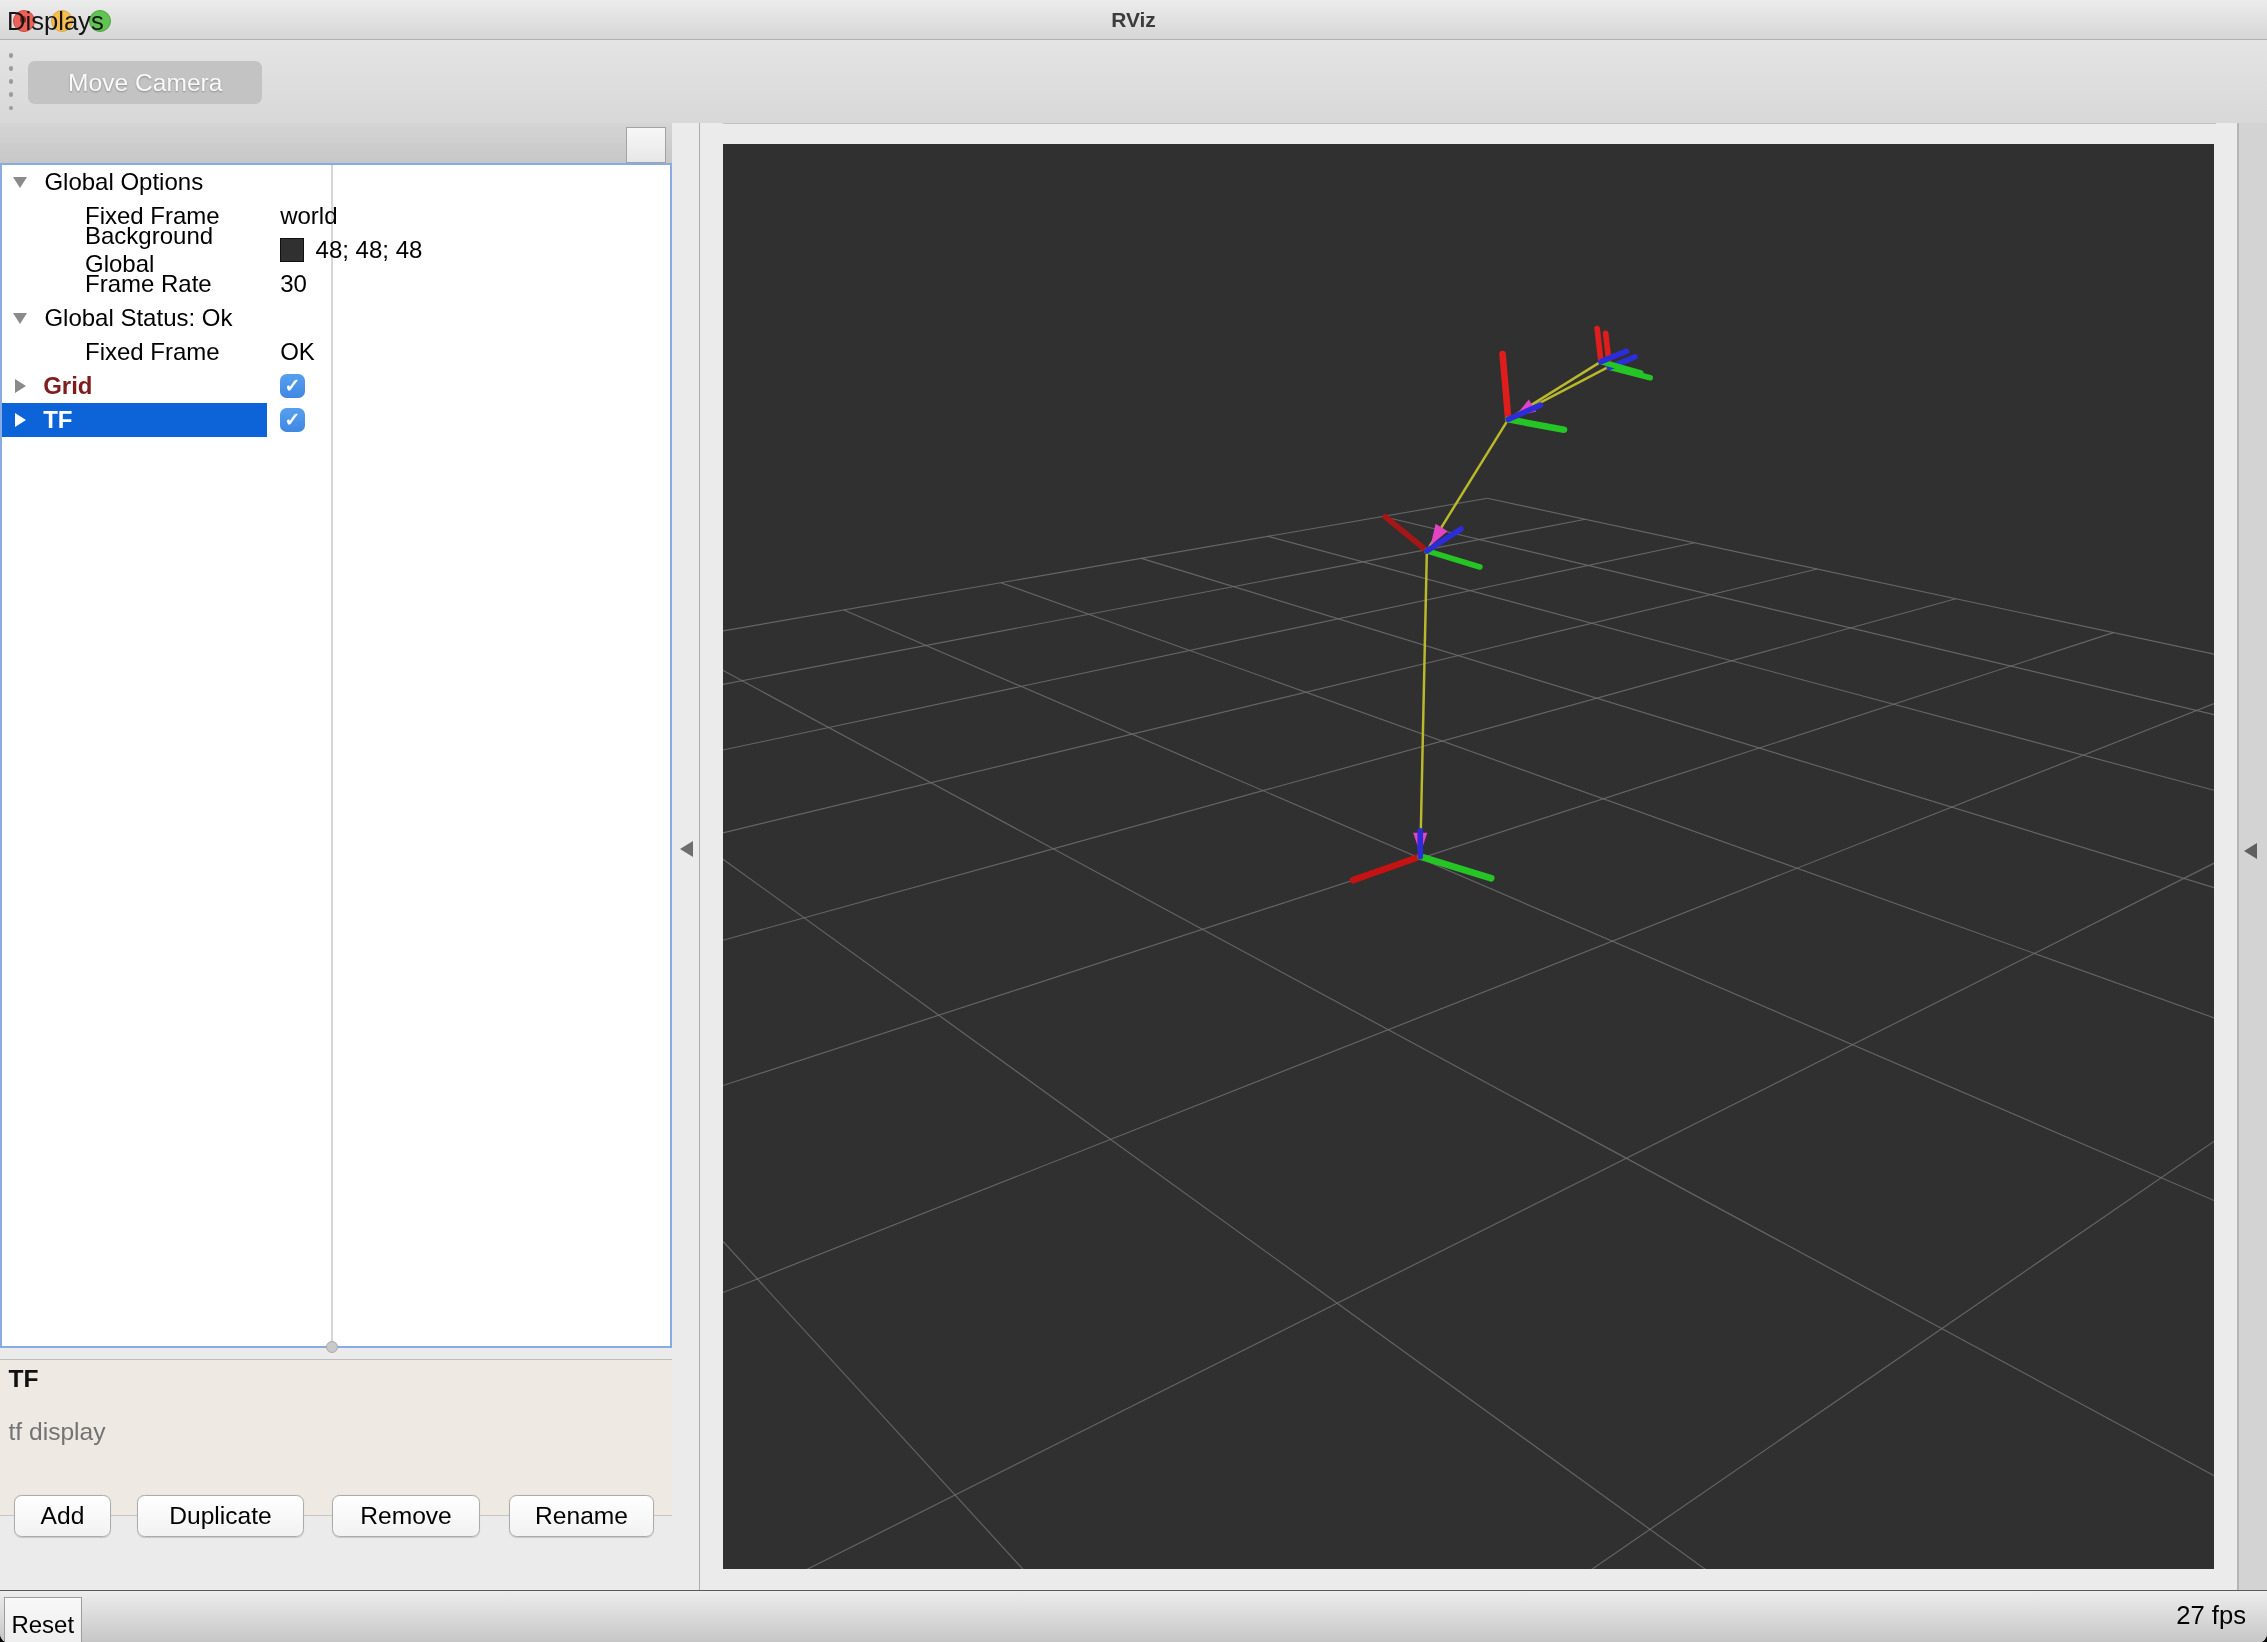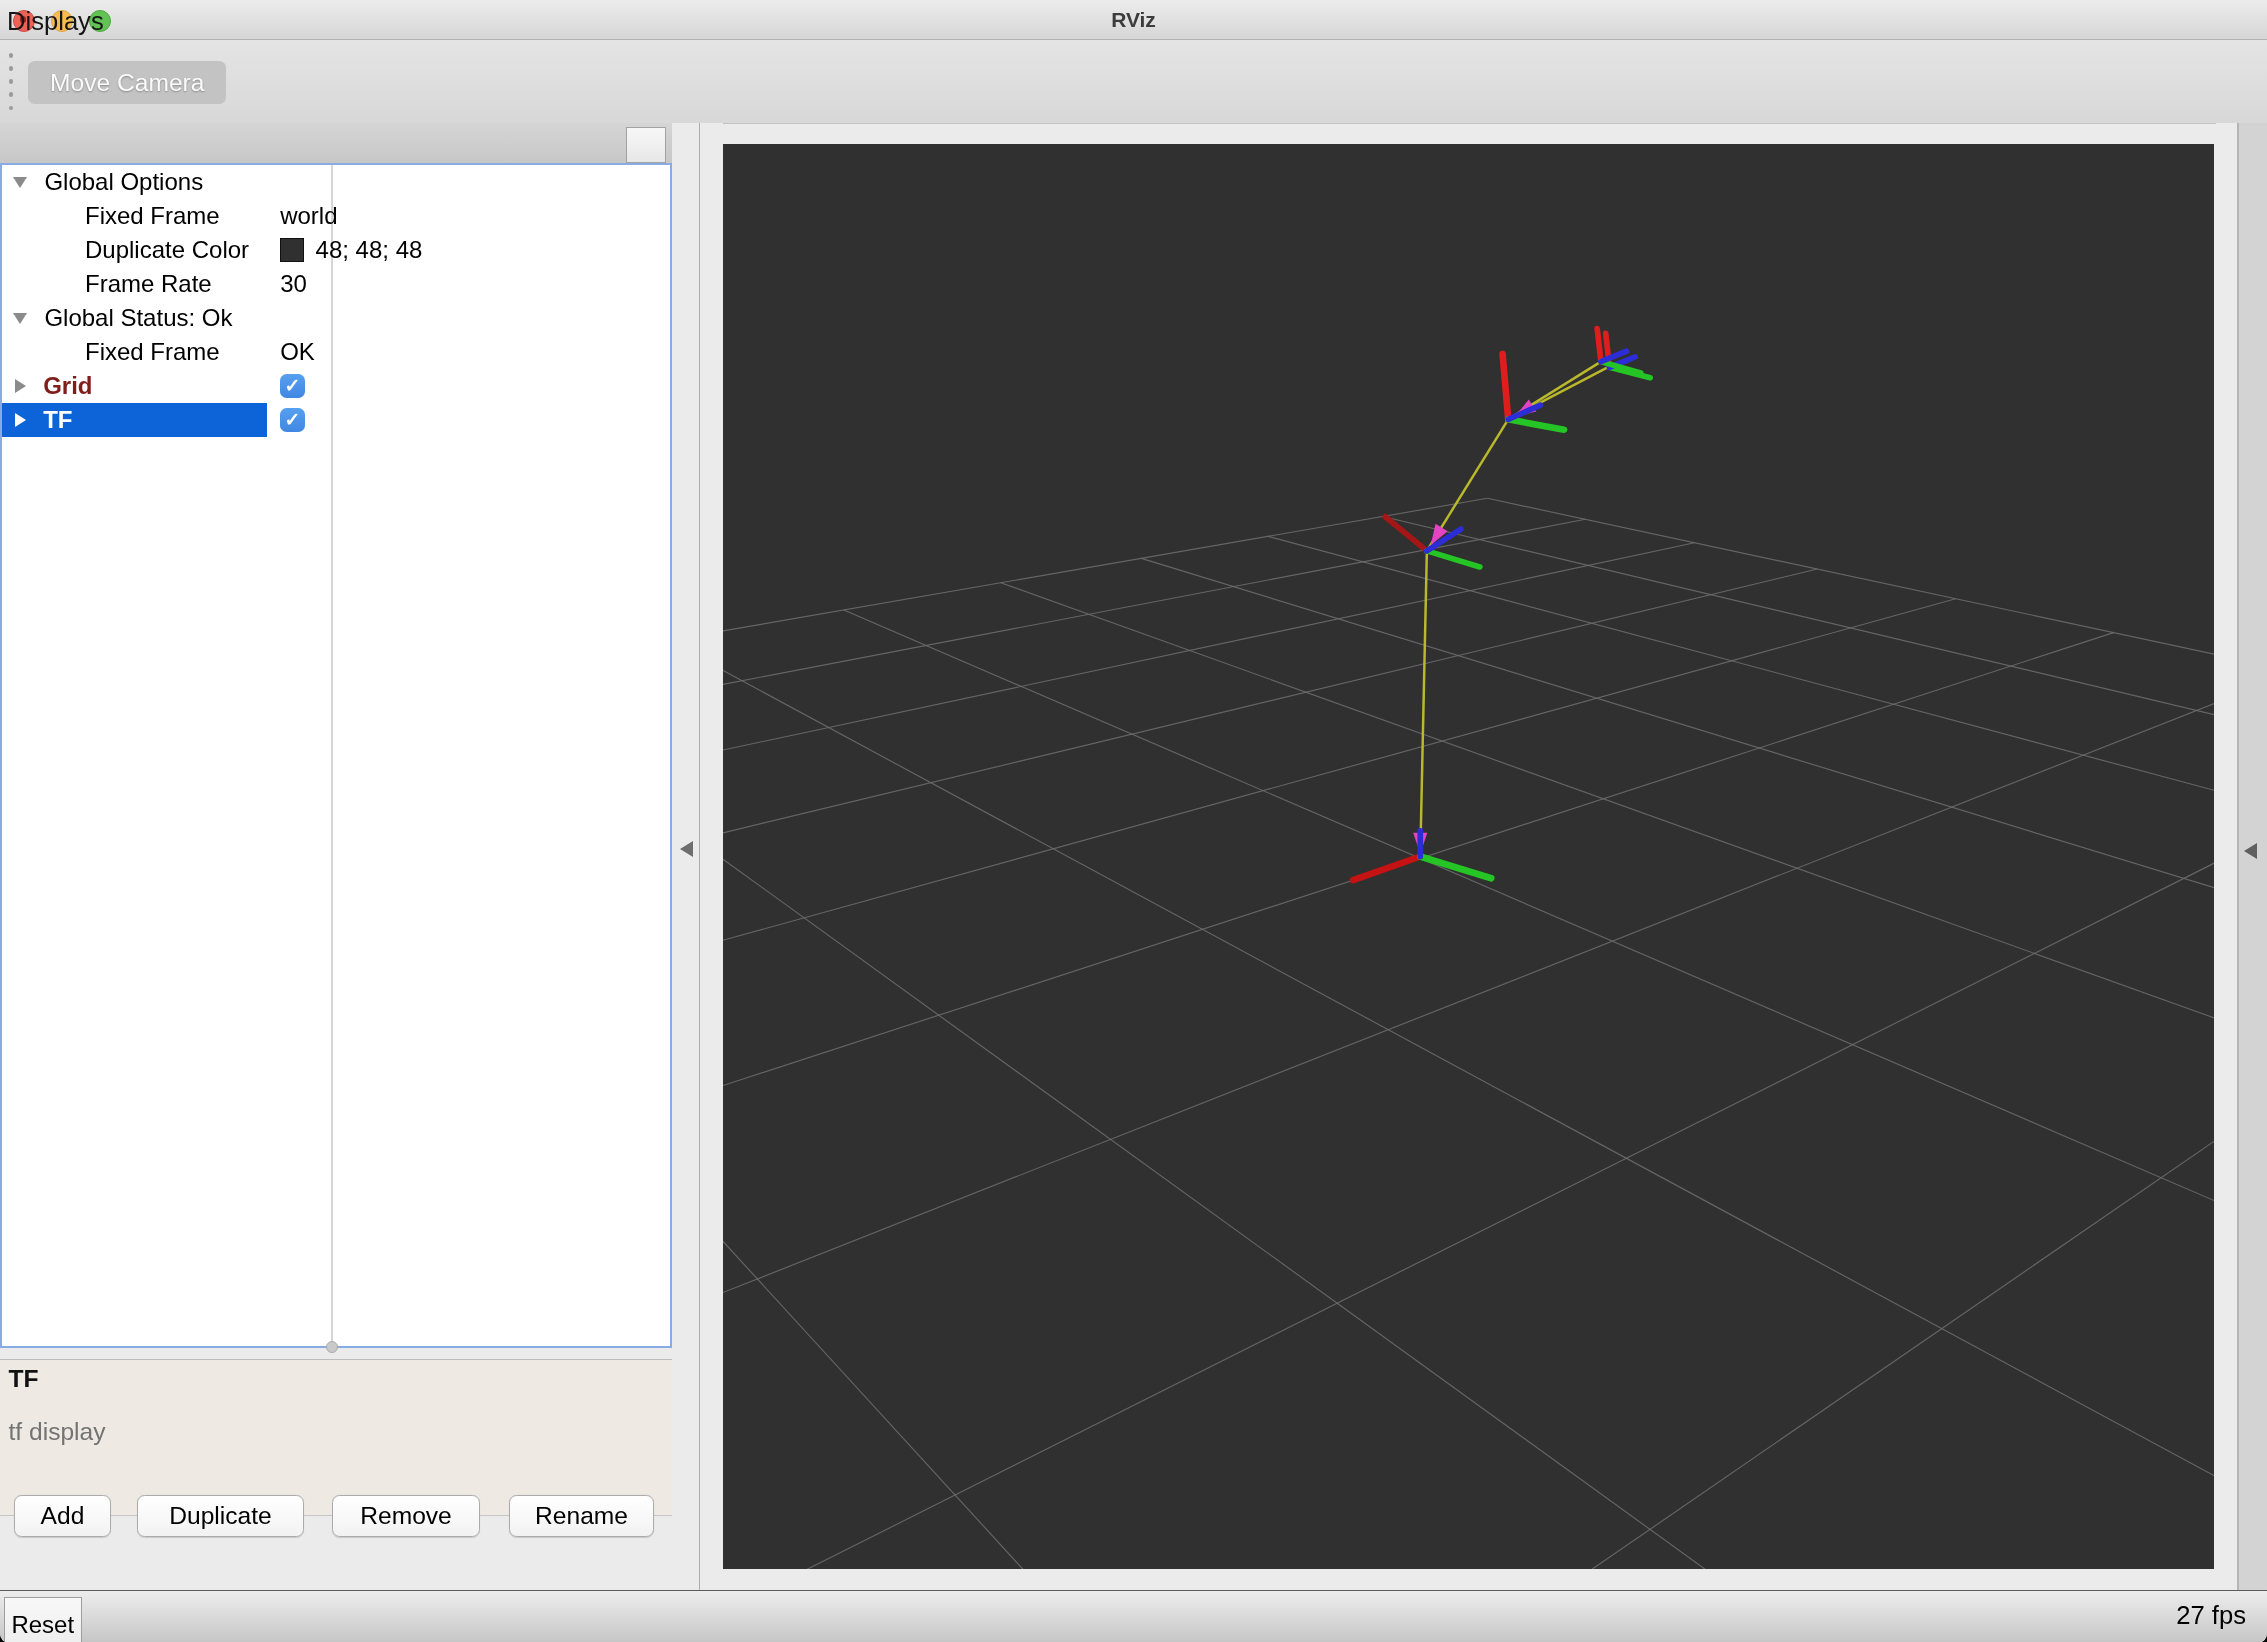--- a/index.html
+++ b/index.html
@@ -22,7 +22,7 @@
   #tool-handle{position:absolute;left:8.5px;top:13.2px;height:57px;display:flex;
                flex-direction:column;justify-content:space-between;}
   #tool-handle b{width:4.7px;height:4.7px;border-radius:50%;background:#9b9b9b;}
-  .tool-btn{position:absolute;left:28px;top:21px;height:43px;padding:0 22px;
+  .tool-btn{position:absolute;left:28px;top:21px;height:43px;padding:0 40px;
             background:#c3c3c3;border:none;border-radius:6.6px;
             font-family:"Liberation Sans",sans-serif;font-size:24.6px;color:#fafafa;
             text-shadow:0 0.9px 1.9px rgba(0,0,0,.3);}

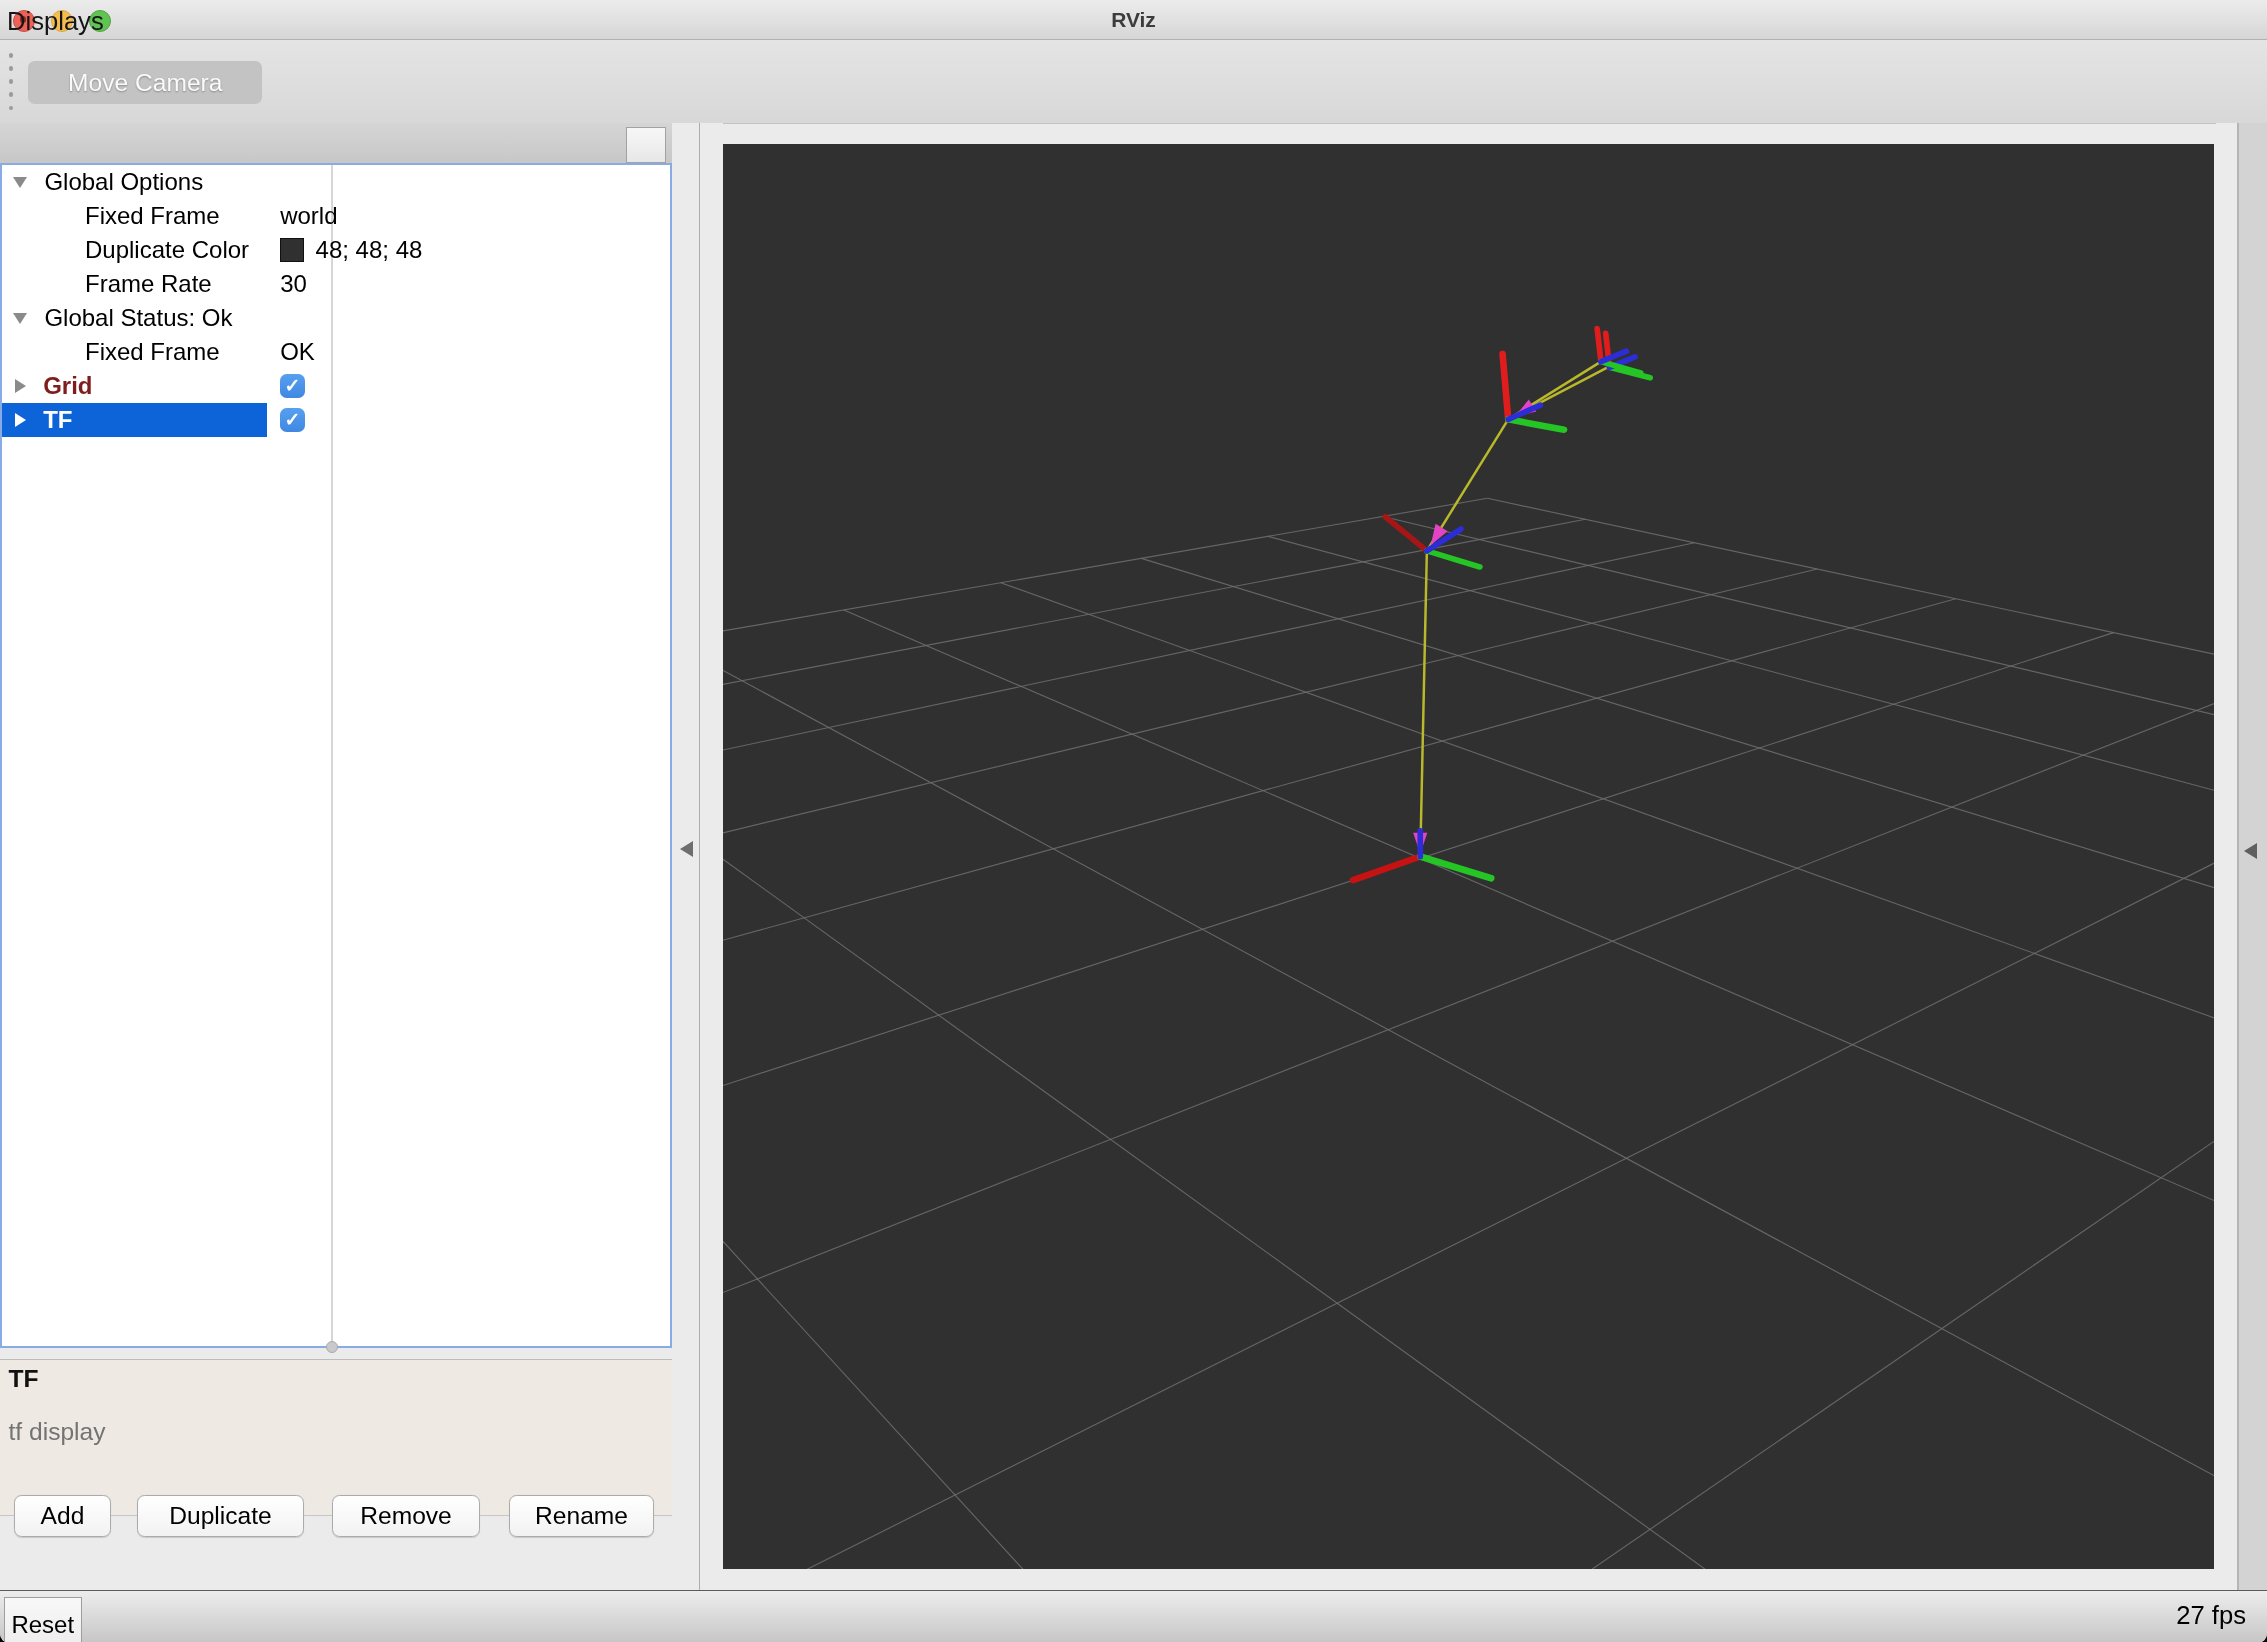--- a/index.html
+++ b/index.html
@@ -134,7 +134,7 @@
 
     <div class="trow">
       <div class="tname">
-        <span class="lbl1">Duplicate Color</span>
+        <span class="lbl1">Background Global</span>
       </div>
       <div class="tval">
         <span class="swatch" style="background: rgb(48, 48, 48);"></span>

